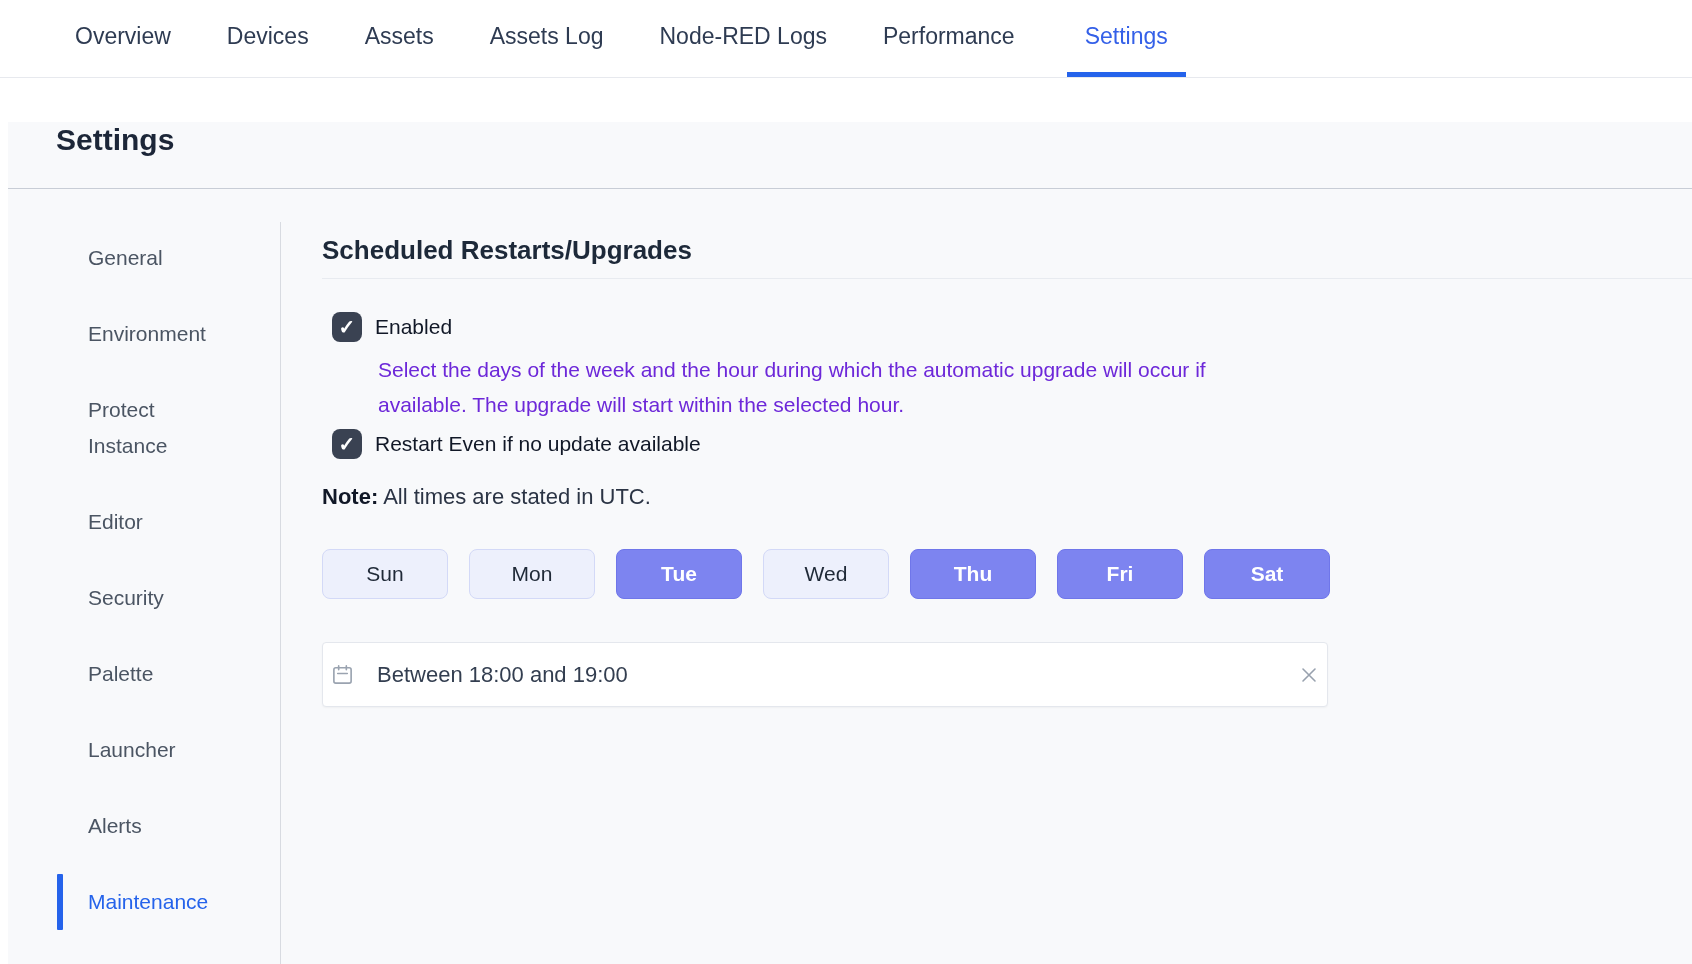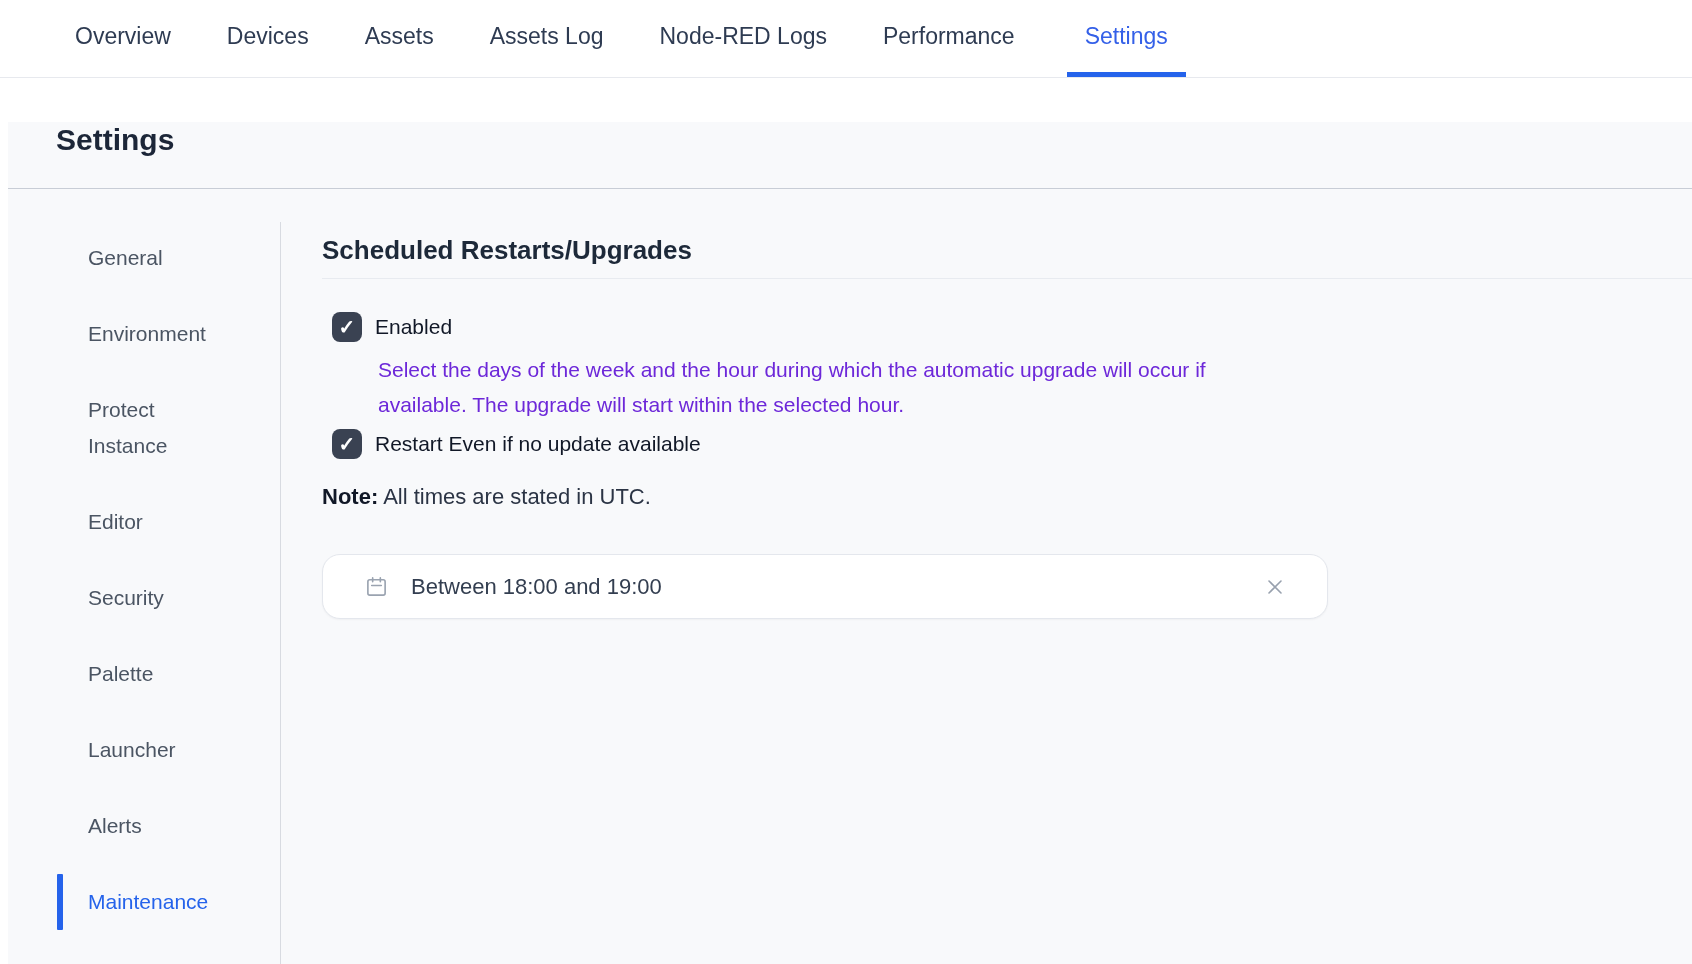--- a/index.html
+++ b/index.html
@@ -138,6 +138,15 @@
         <span>All times are stated in UTC.</span>
       </p>
 
+      <div class="days">
+        <button class="day-btn">Sun</button>
+        <button class="day-btn">Mon</button>
+        <button class="day-btn selected">Tue</button>
+        <button class="day-btn">Wed</button>
+        <button class="day-btn selected">Thu</button>
+        <button class="day-btn selected">Fri</button>
+        <button class="day-btn selected">Sat</button>
+      </div>
 
       <div class="time-box">
         <span class="cal-icon">

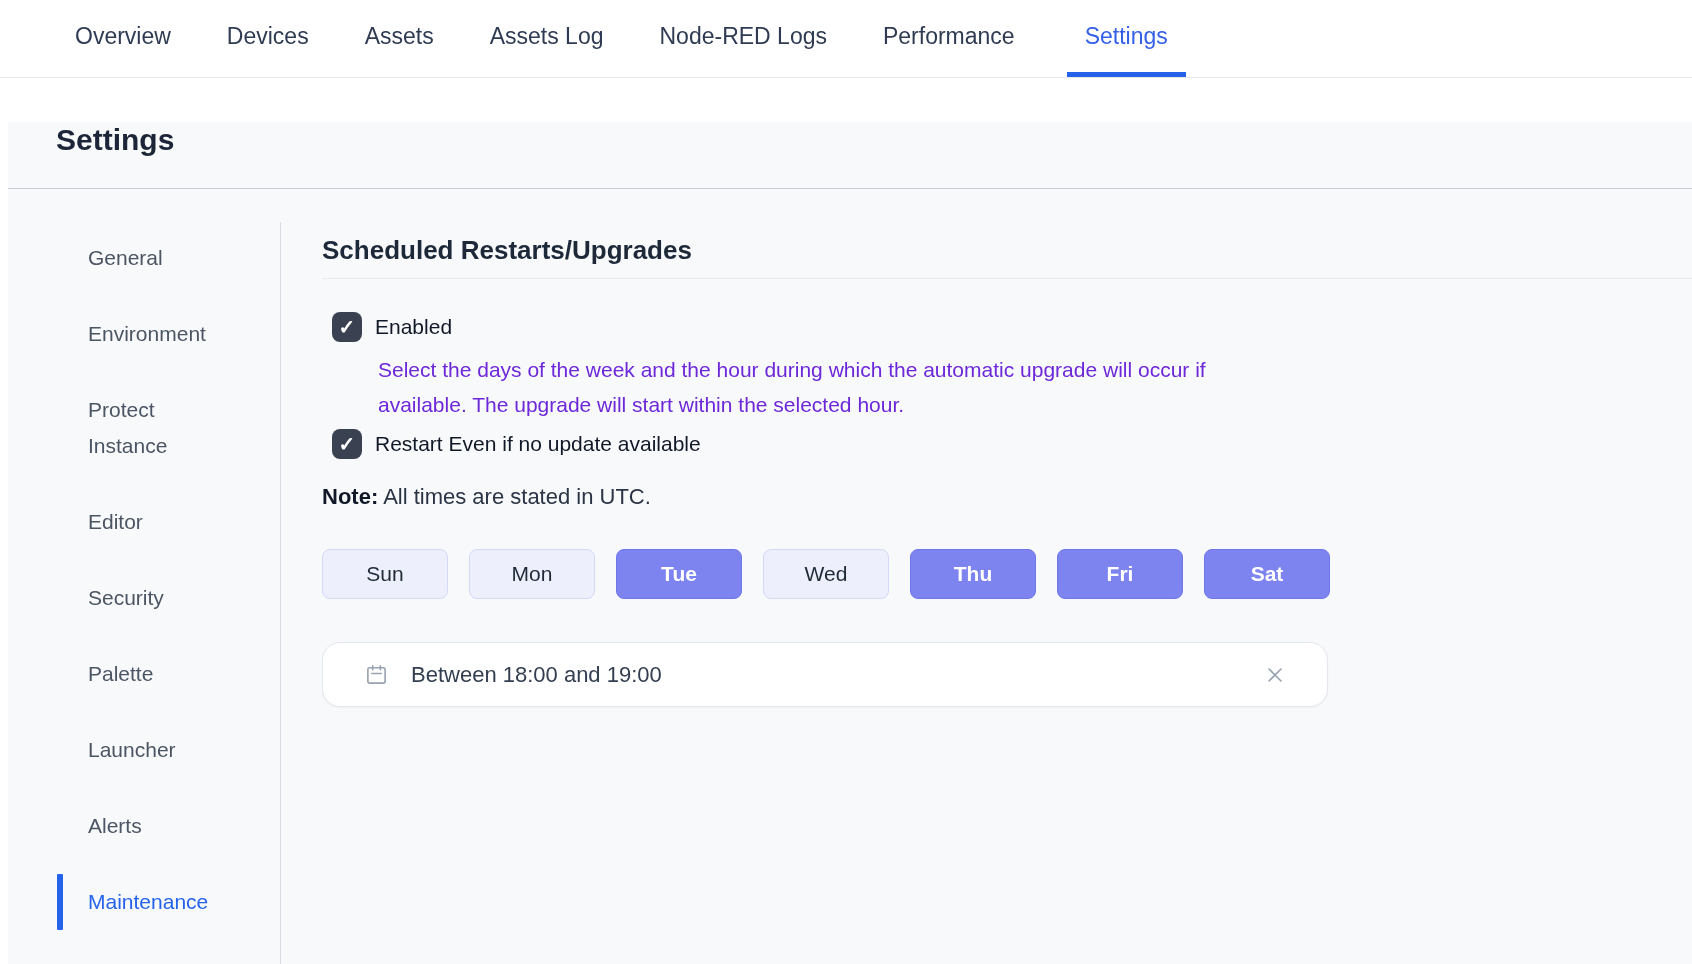--- a/index.html
+++ b/index.html
@@ -72,8 +72,8 @@
 
   .time-box {
     margin-top: 43px; width: 1006px; height: 65px; background: #ffffff;
-    border: 1px solid #e4e7ed; border-radius: 18px; box-shadow: 0 1px 2px rgba(0,0,0,0.04);
-    display: flex; align-items: center; padding: 0 42px; cursor: pointer;
+    border: 1px solid #e4e7ed; border-radius: 4px; box-shadow: 0 1px 2px rgba(0,0,0,0.04);
+    display: flex; align-items: center; padding: 0 8px; cursor: pointer;
   }
   .time-box .cal-icon { flex: none; display: flex; }
   .time-value { margin-left: 23px; font-size: 22px; color: #333e50; }

